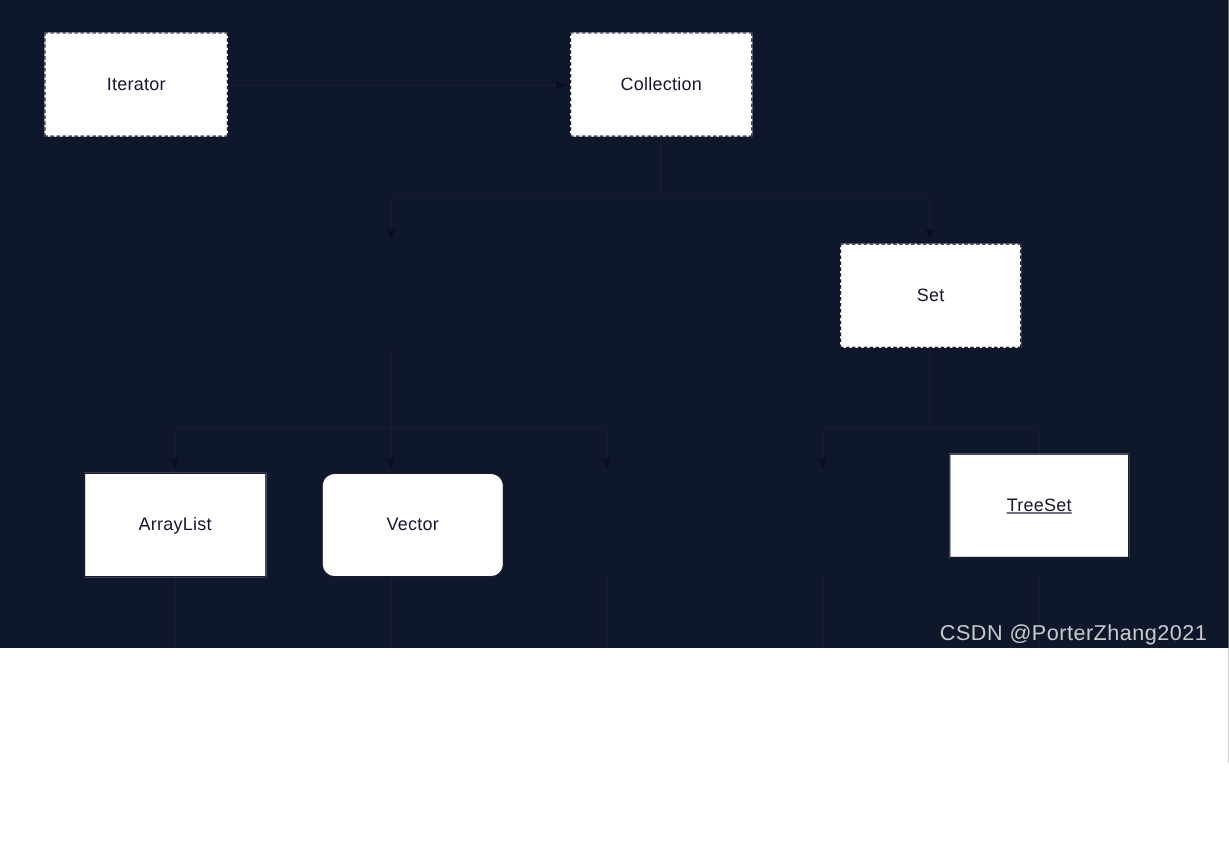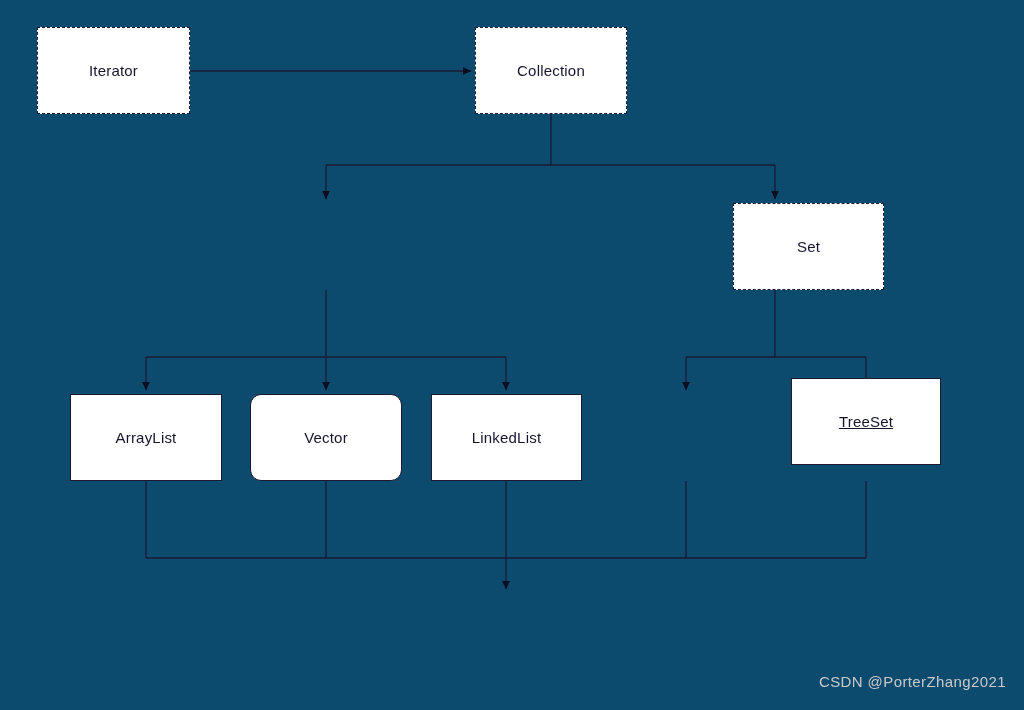--- a/index.html
+++ b/index.html
@@ -14,8 +14,8 @@
   #canvas {
     position: relative;
     width: 1024px;
-    height: 710px;
-    background: #0c4a6e;
+    height: 540px;
+    background: #0f172a;
     overflow: hidden;
   }
   #wires {

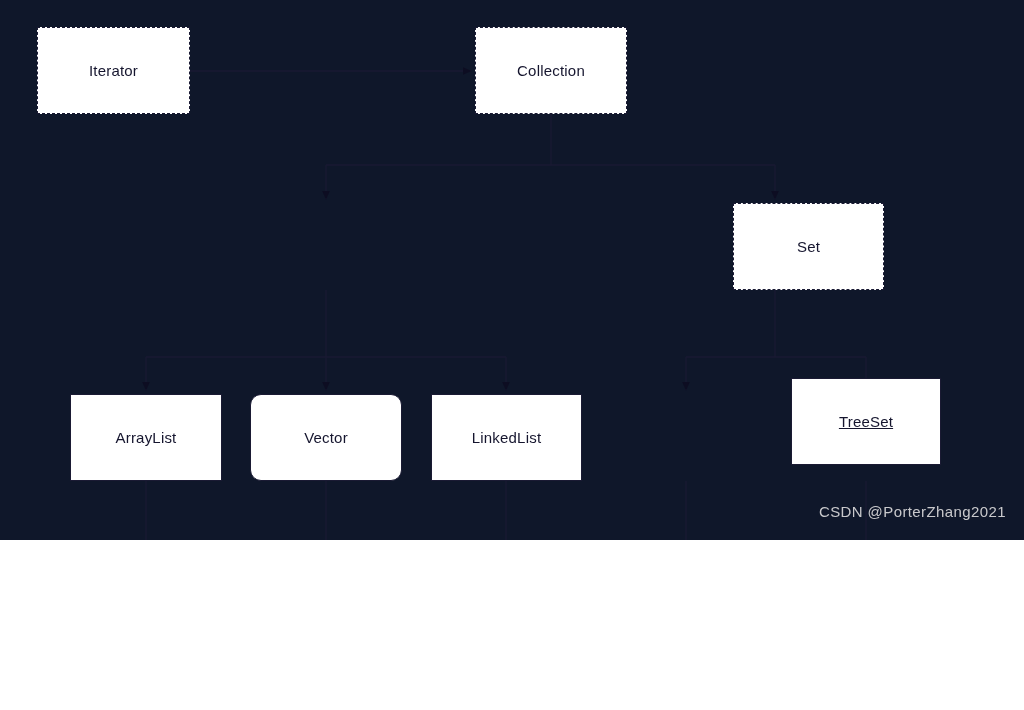--- a/index.html
+++ b/index.html
@@ -112,7 +112,7 @@
   </div>
 
 
-  <div class="node dashed" style="left:733px; top:203px; width:151px; height:87px;">
+  <div class="node dashed" style="left:700px; top:203px; width:151px; height:87px;">
     <span class="node-label">Set</span>
   </div>
 

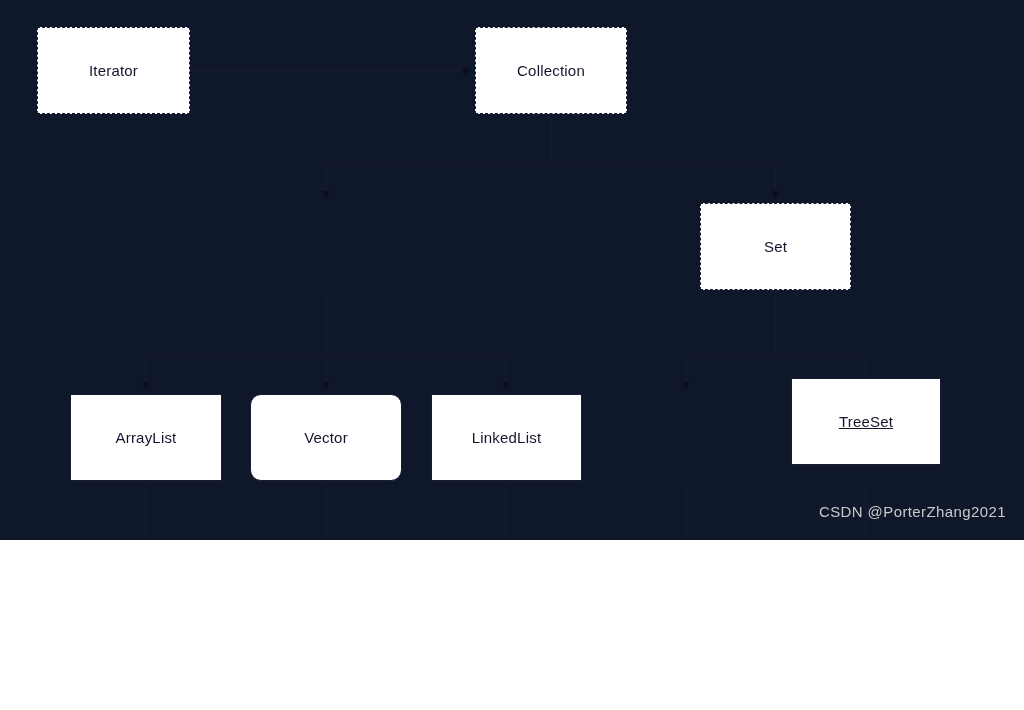--- a/index.html
+++ b/index.html
@@ -120,7 +120,7 @@
     <span class="node-label">ArrayList</span>
   </div>
 
-  <div class="node solid" style="left:250px; top:394px; width:152px; height:87px;border-radius:11px;">
+  <div class="node solid" style="left:268px; top:394px; width:152px; height:87px;border-radius:11px;">
     <span class="node-label">Vector</span>
   </div>
 

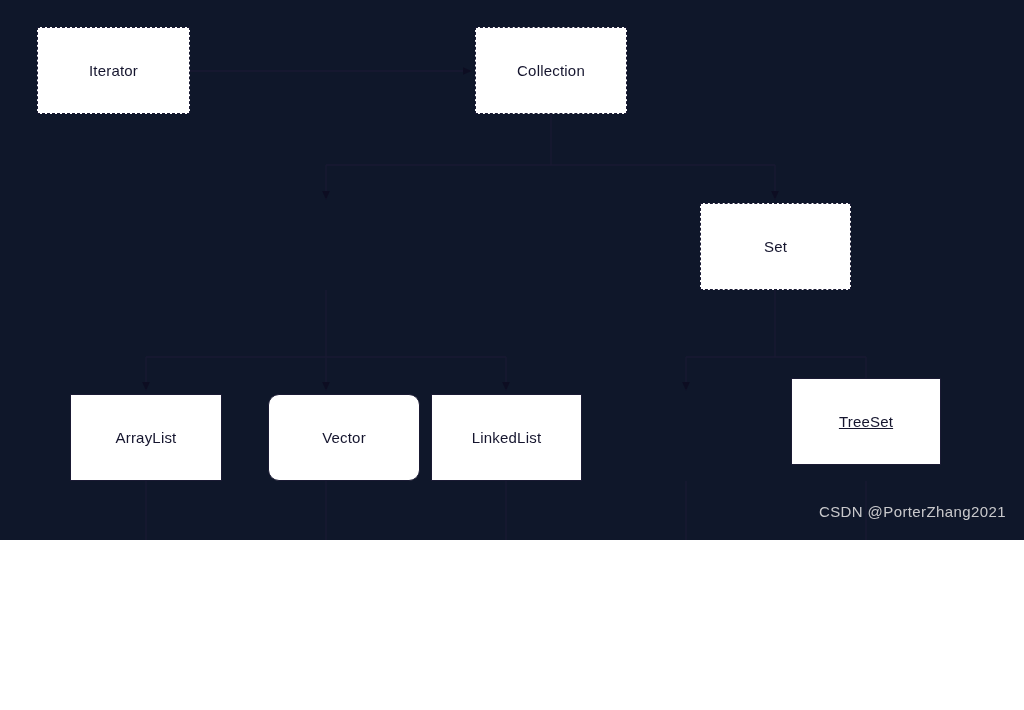--- a/index.html
+++ b/index.html
@@ -124,9 +124,6 @@
     <span class="node-label">Vector</span>
   </div>
 
-  <div class="node solid" style="left:431px; top:394px; width:151px; height:87px;">
-    <span class="node-label">LinkedList</span>
-  </div>
 
 
   <div class="node solid" style="left:791px; top:378px; width:150px; height:87px;text-decoration:underline;">

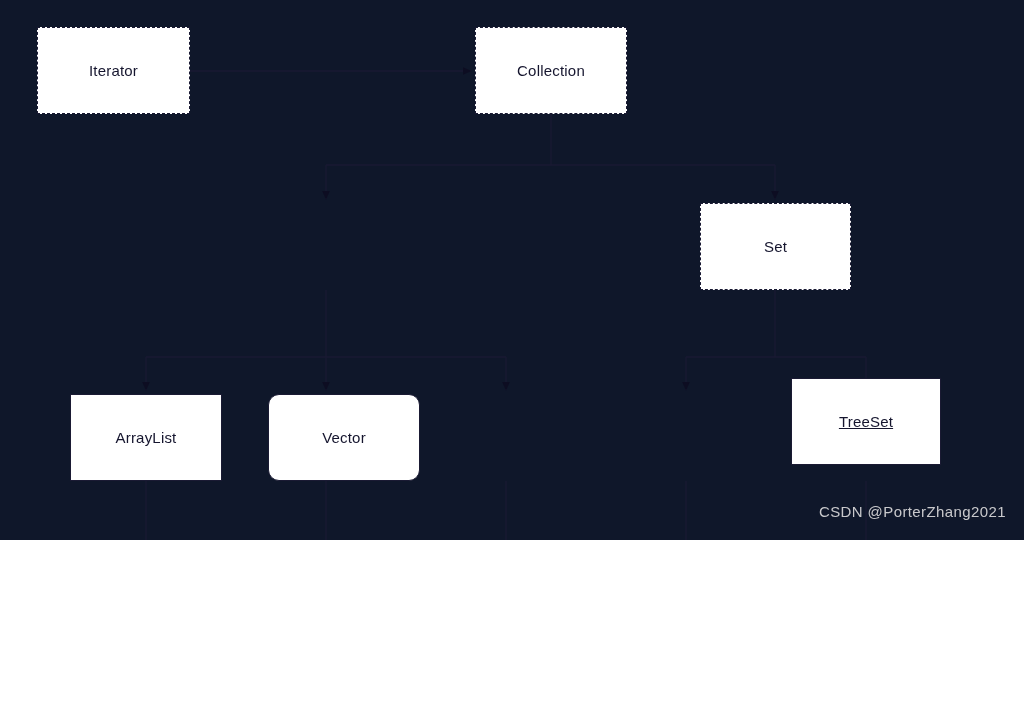--- a/index.html
+++ b/index.html
@@ -52,9 +52,9 @@
   #watermark {
     position: absolute;
     right: 18px;
-    bottom: 20px;
+    bottom: 2px;
     color: #c9c9cc;
-    font-size: 15px;
+    font-size: 18px;
     letter-spacing: 0.4px;
     white-space: nowrap;
     user-select: none;

